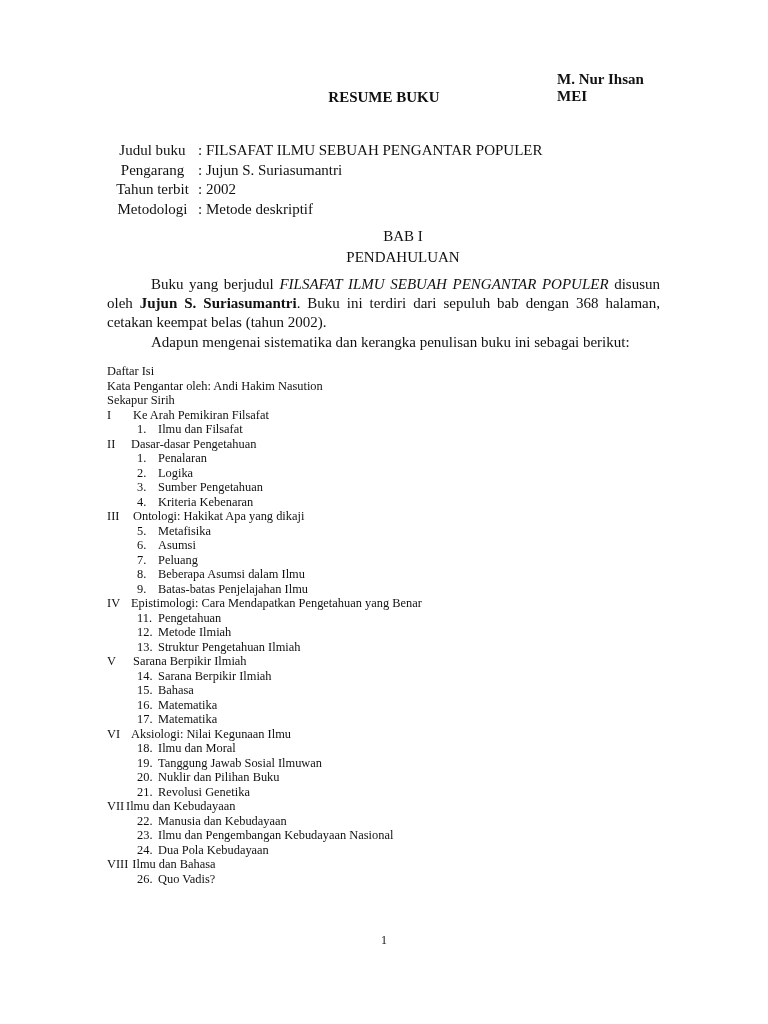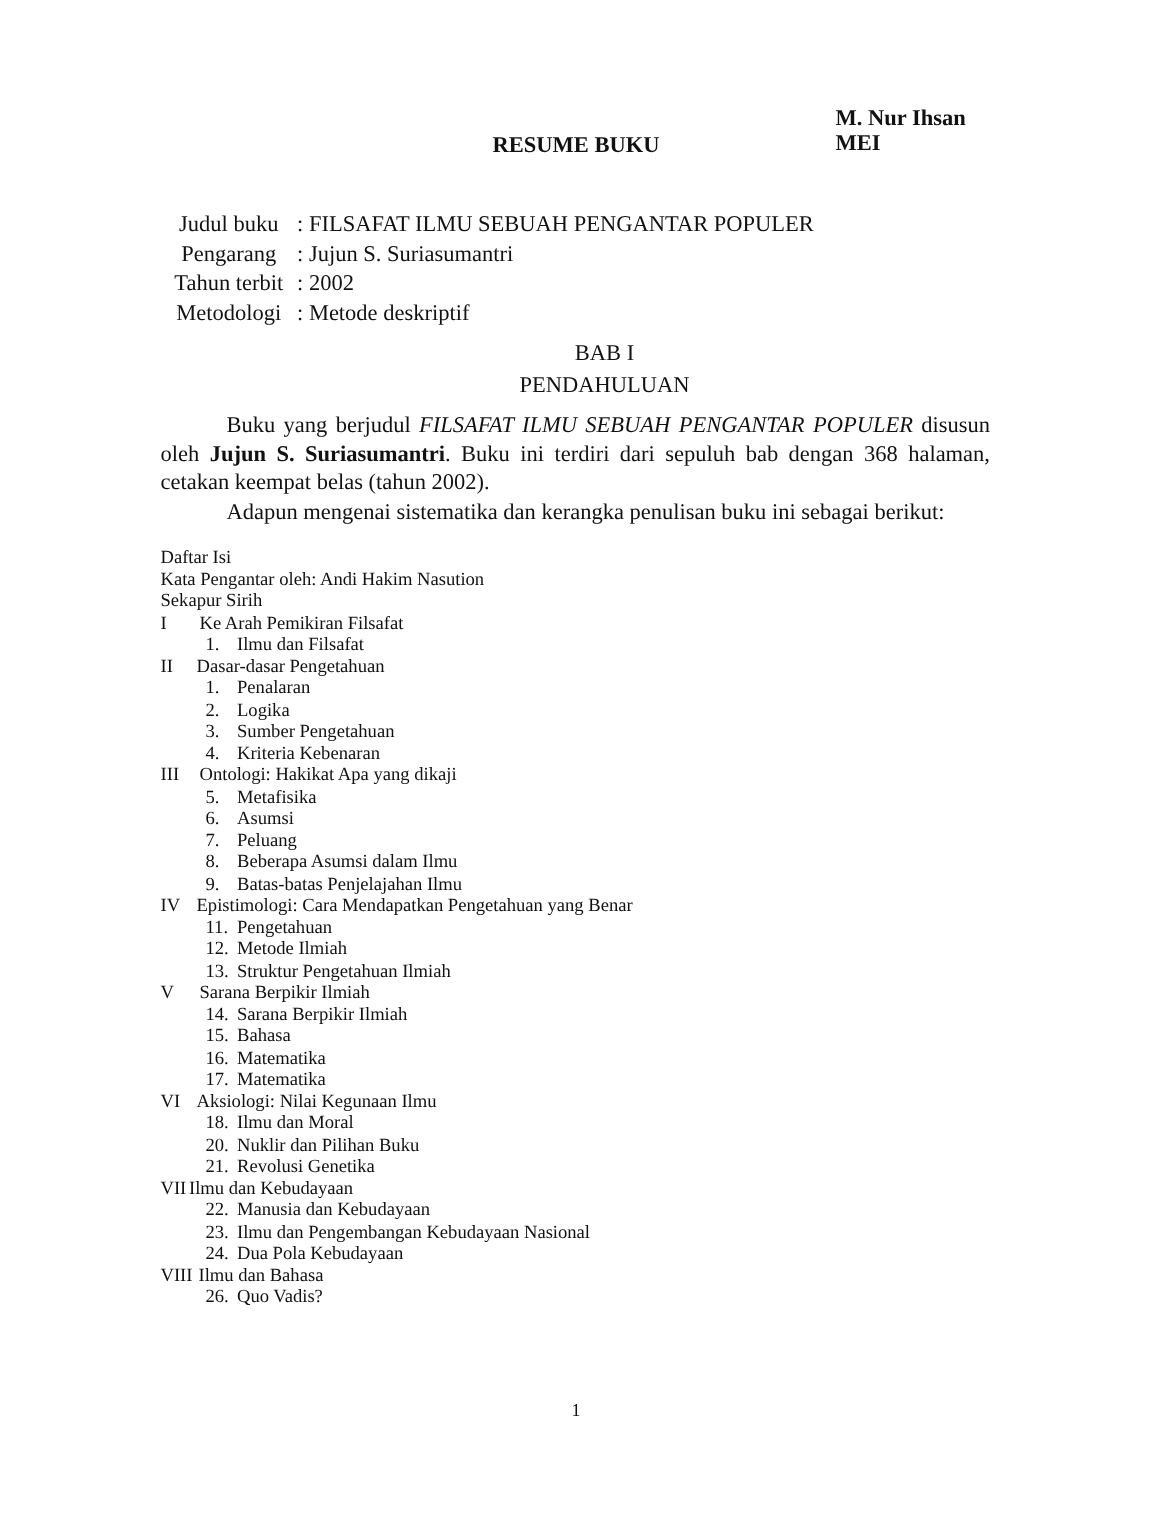--- a/index.html
+++ b/index.html
@@ -91,6 +91,7 @@
       <div class="toc-line sub"><span class="num">17.</span><span>Matematika</span></div>
       <div class="toc-line"><span class="roman" style="width: 24px;">VI</span><span>Aksiologi: Nilai Kegunaan Ilmu</span></div>
       <div class="toc-line sub"><span class="num">18.</span><span>Ilmu dan Moral</span></div>
+      <div class="toc-line sub"><span class="num">19.</span><span>Tanggung Jawab Sosial Ilmuwan</span></div>
       <div class="toc-line sub"><span class="num">20.</span><span>Nuklir dan Pilihan Buku</span></div>
       <div class="toc-line sub"><span class="num">21.</span><span>Revolusi Genetika</span></div>
       <div class="toc-line"><span class="roman" style="width: 19px;">VII</span><span>Ilmu dan Kebudayaan</span></div>

